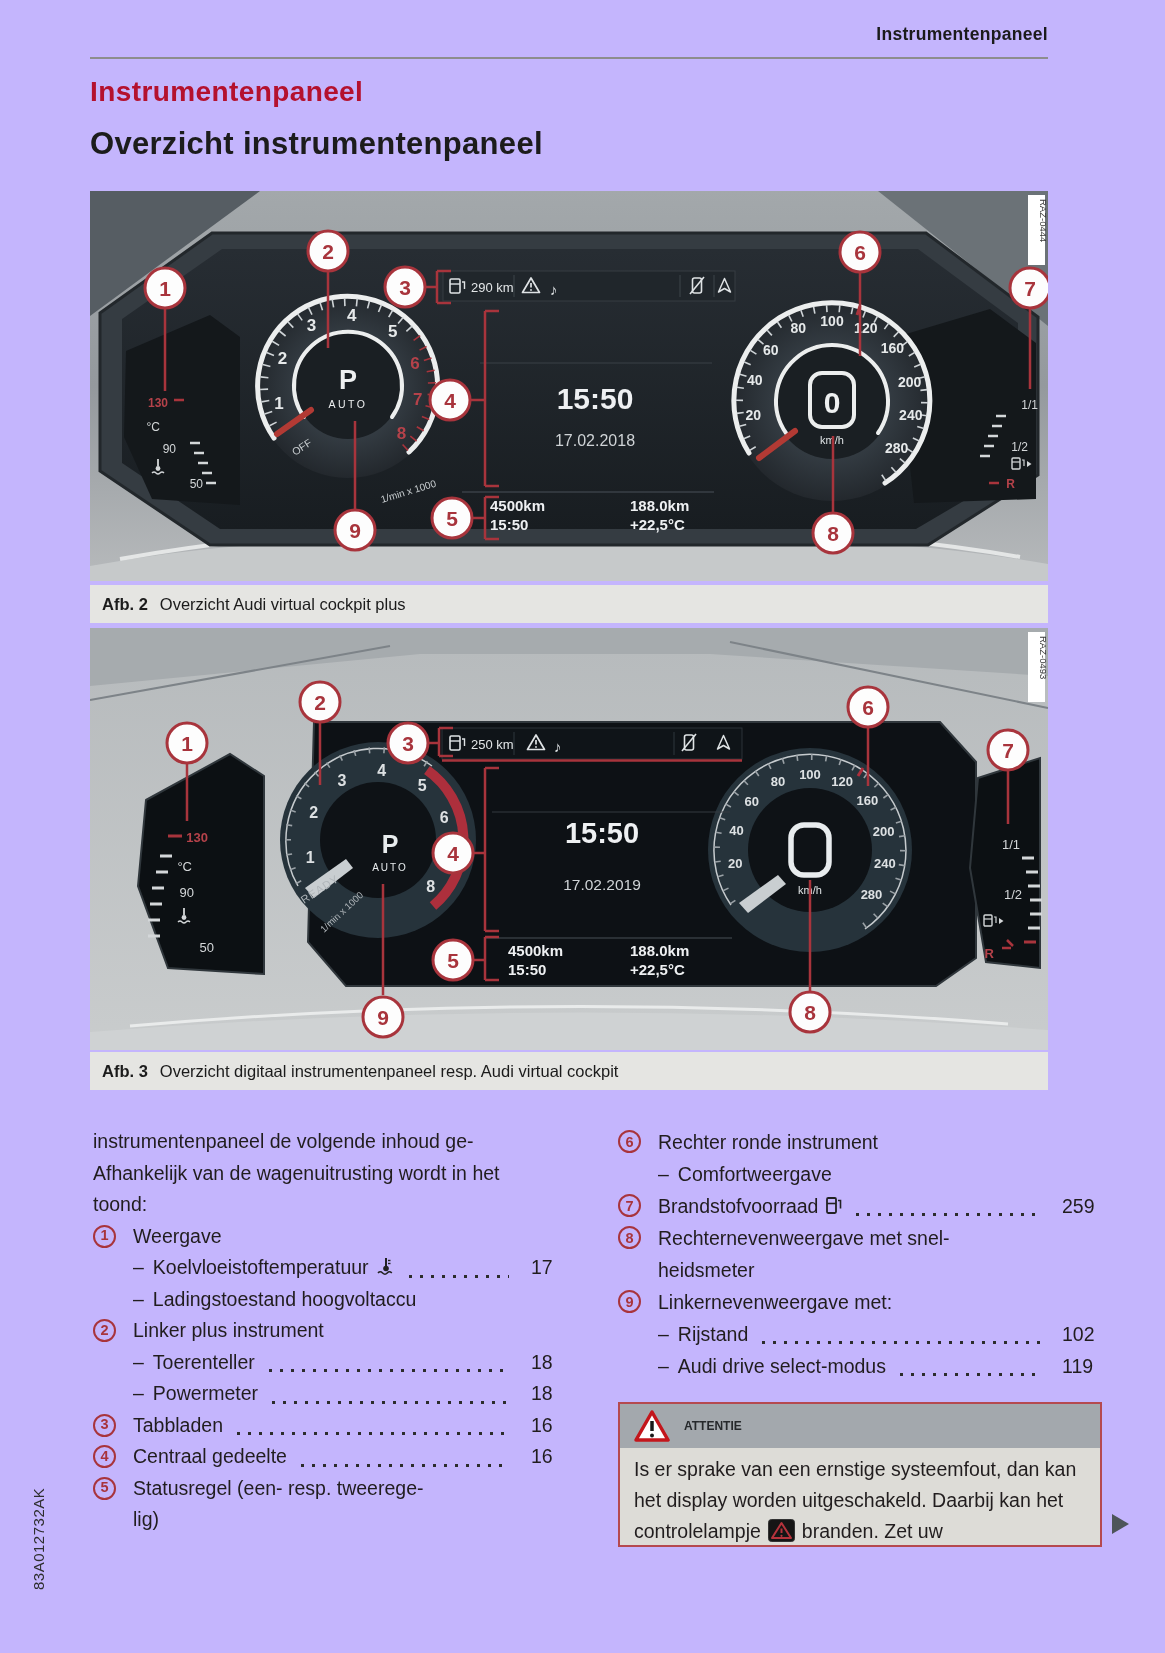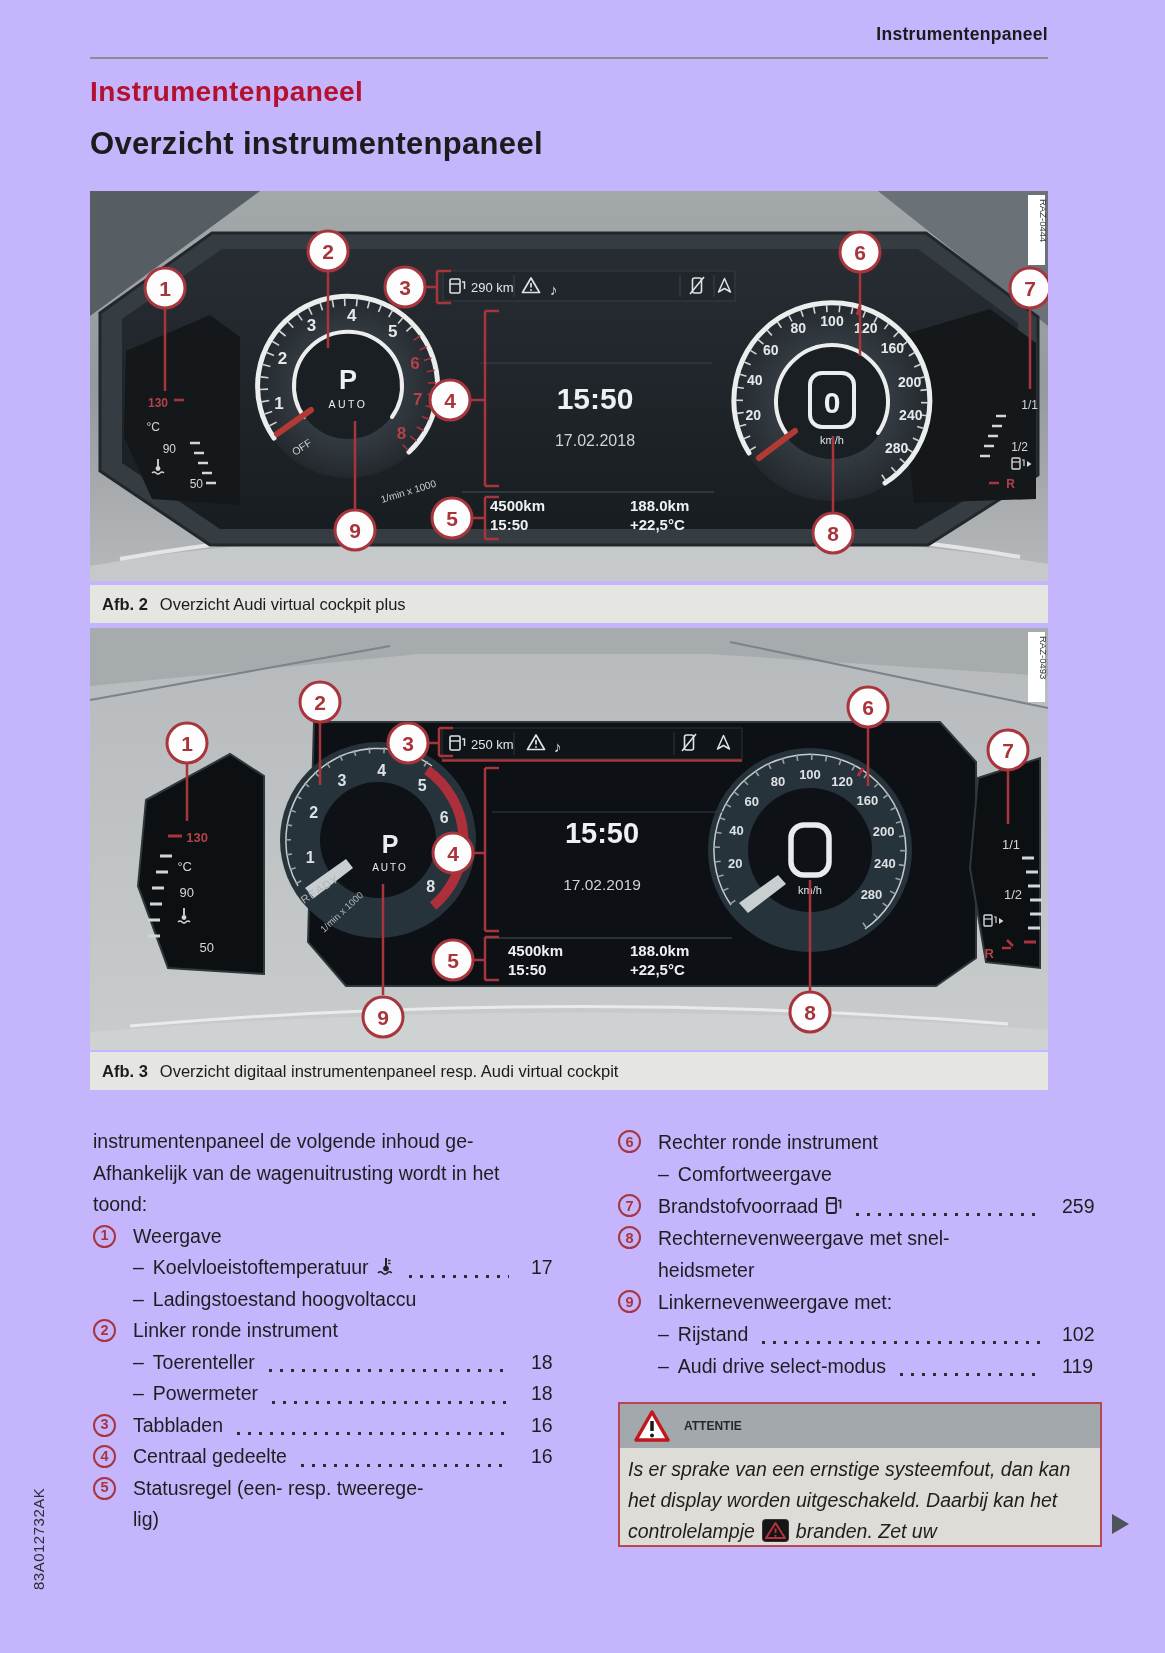--- a/index.html
+++ b/index.html
@@ -607,7 +607,7 @@
         </div>
       <div class="itxt">
         <div class="entry">
-            <span>Linker ronde instrument</span>
+            <span>Linker plus instrument</span>
           </div>
         <div class="entry">
           <span class="dash">–</span>

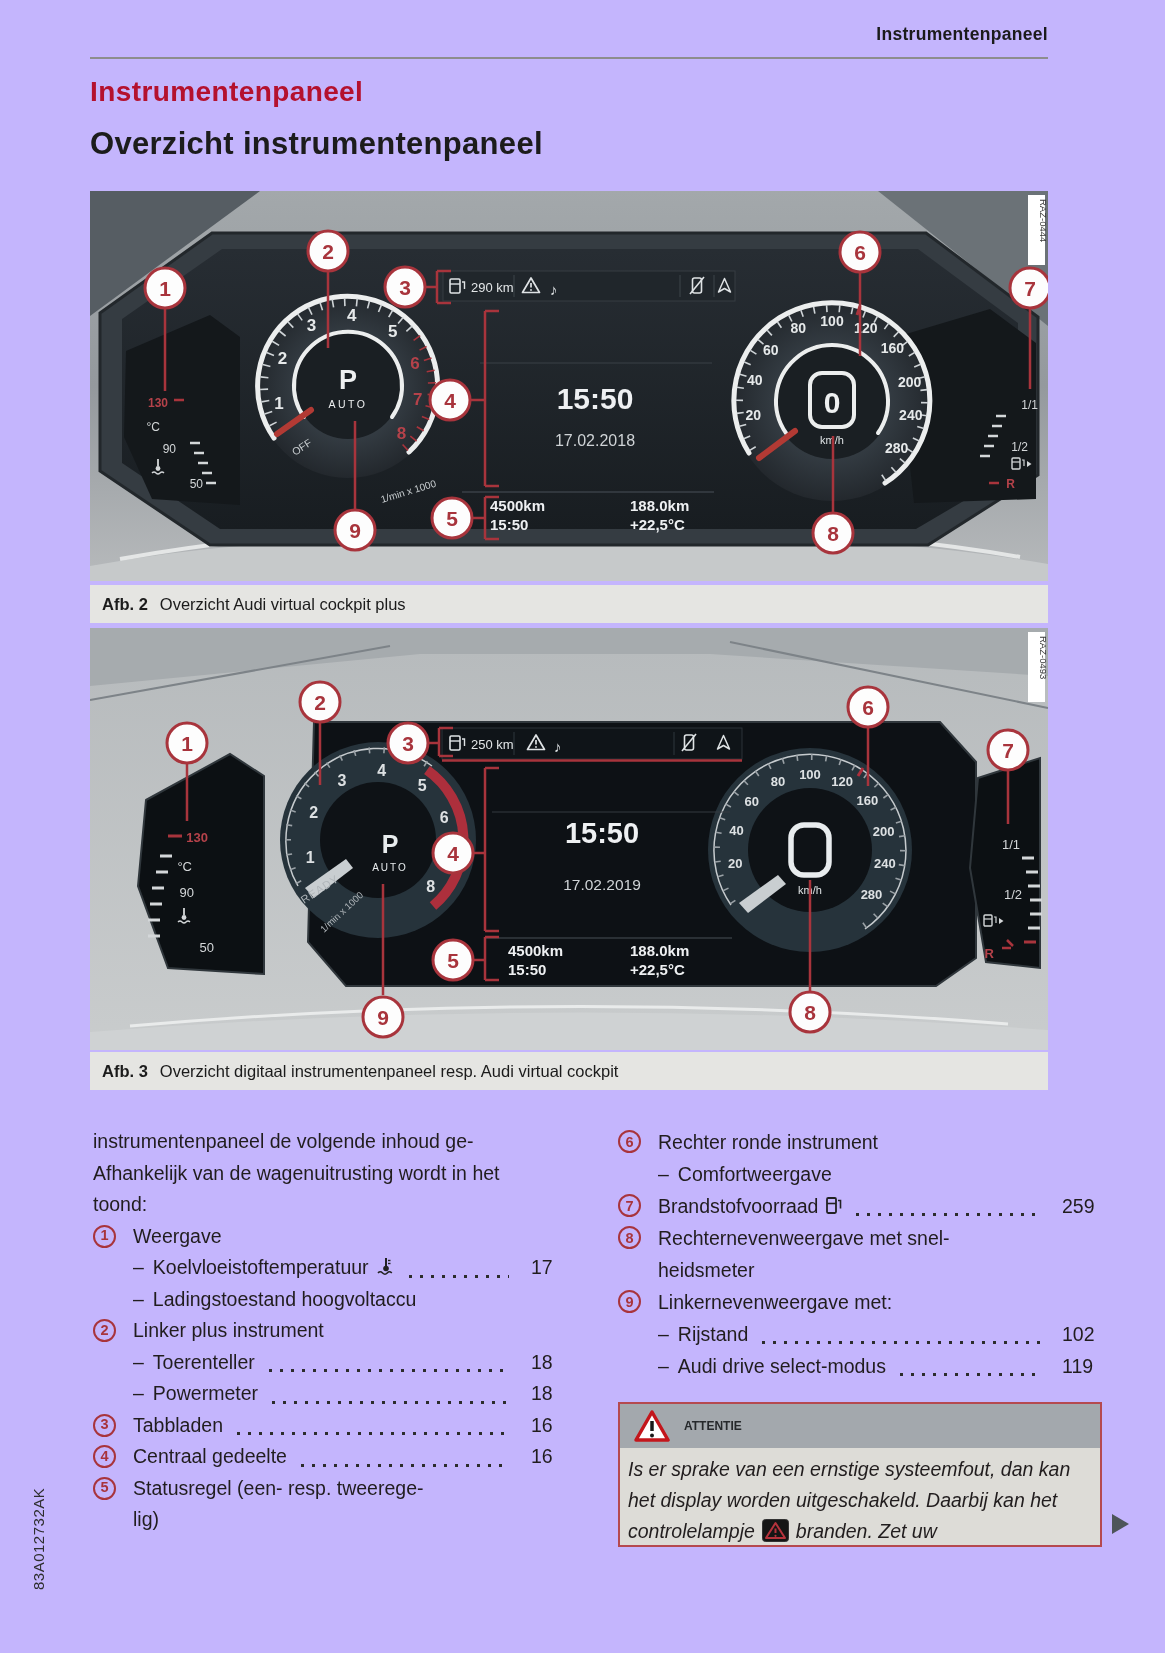--- a/index.html
+++ b/index.html
@@ -47,7 +47,7 @@
         border:2px solid #b5494f;background:#dddcd7;}
   .warn-h{height:44px;background:#a3a8ad;display:flex;align-items:center;gap:14px;
           padding:0 14px;font-size:12px;font-weight:bold;color:#26292c;}
-  .warn-b{padding:6px 8px 10px;font-size:19.5px;line-height:31px;color:#211d1e;font-style:italic;}
+  .warn-b{padding:6px 14px 10px;font-size:19.5px;line-height:31px;color:#211d1e;}
   .warn-ic{vertical-align:-4px;margin:0 7px;}
 
   .cont-arrow{position:absolute;left:1112px;top:1514px;width:0;height:0;

